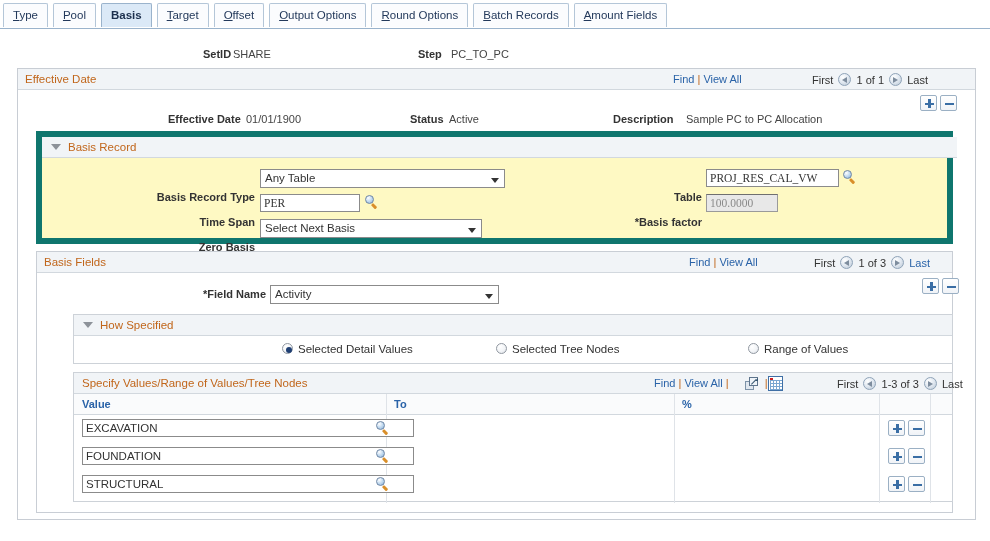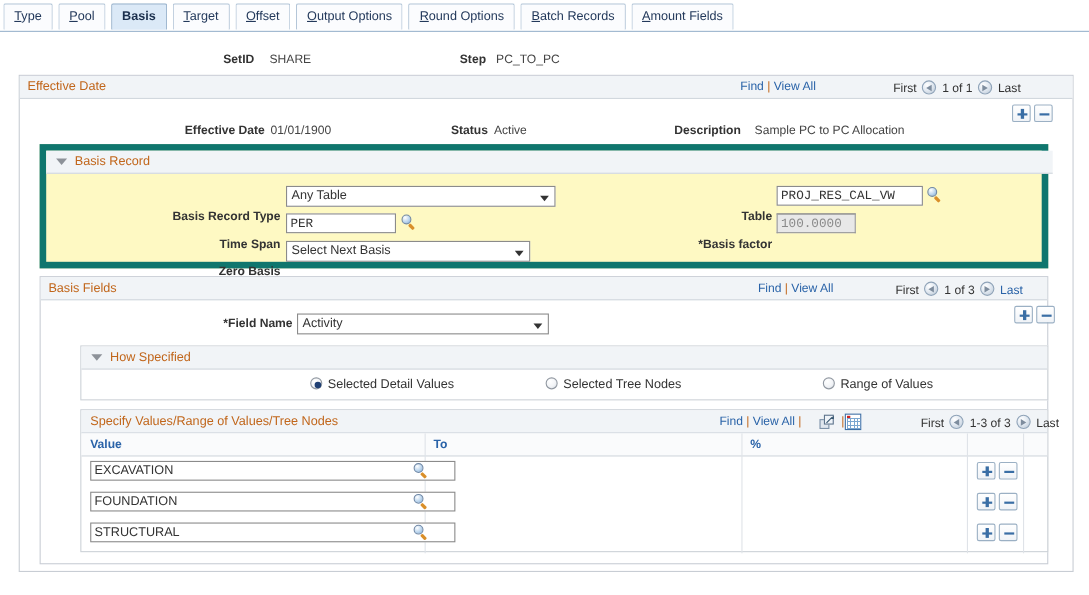--- a/index.html
+++ b/index.html
@@ -52,7 +52,7 @@
   .klabel { font-weight: bold; color: #333; }
   .kval { color: #444; }
   #key-setid { position: absolute; left: 203px; top: 4px; }
-  #key-setid-val { position: absolute; left: 245px; top: 4px; }
+  #key-setid-val { position: absolute; left: 233px; top: 4px; }
   #key-step { position: absolute; left: 418px; top: 4px; }
   #key-step-val { position: absolute; left: 451px; top: 4px; }
 

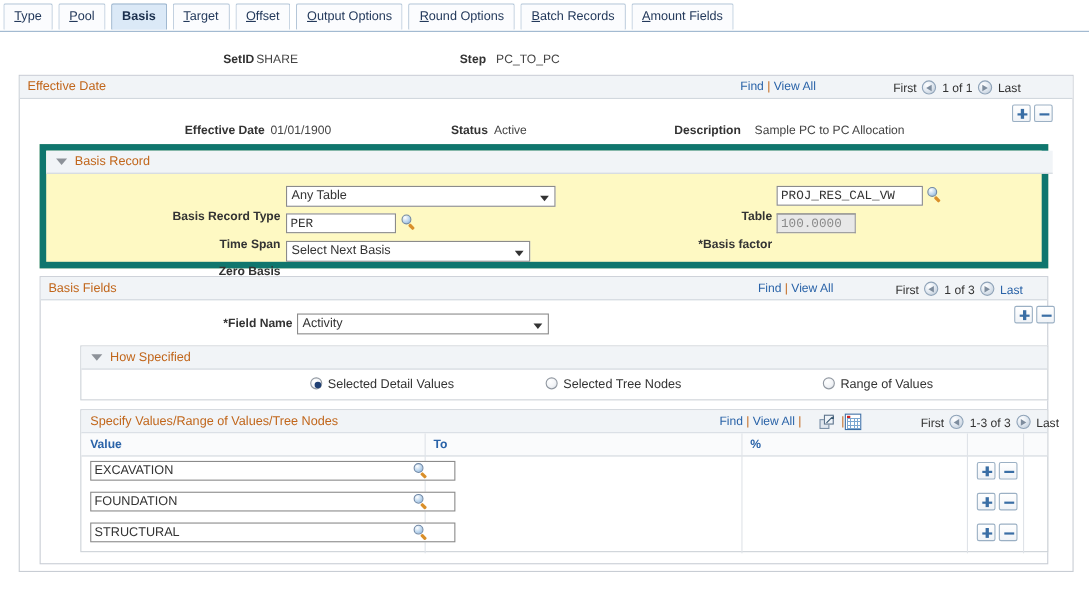--- a/index.html
+++ b/index.html
@@ -172,7 +172,7 @@
     height: 18px;
     border: 1px solid #8b8b8b;
     background: #ffffff;
-    font-family: Liberation Mono, monospace;
+    font-family: Liberation Serif, serif;
     font-size: 11.5px;
     color: #333;
     padding: 0 3px;

